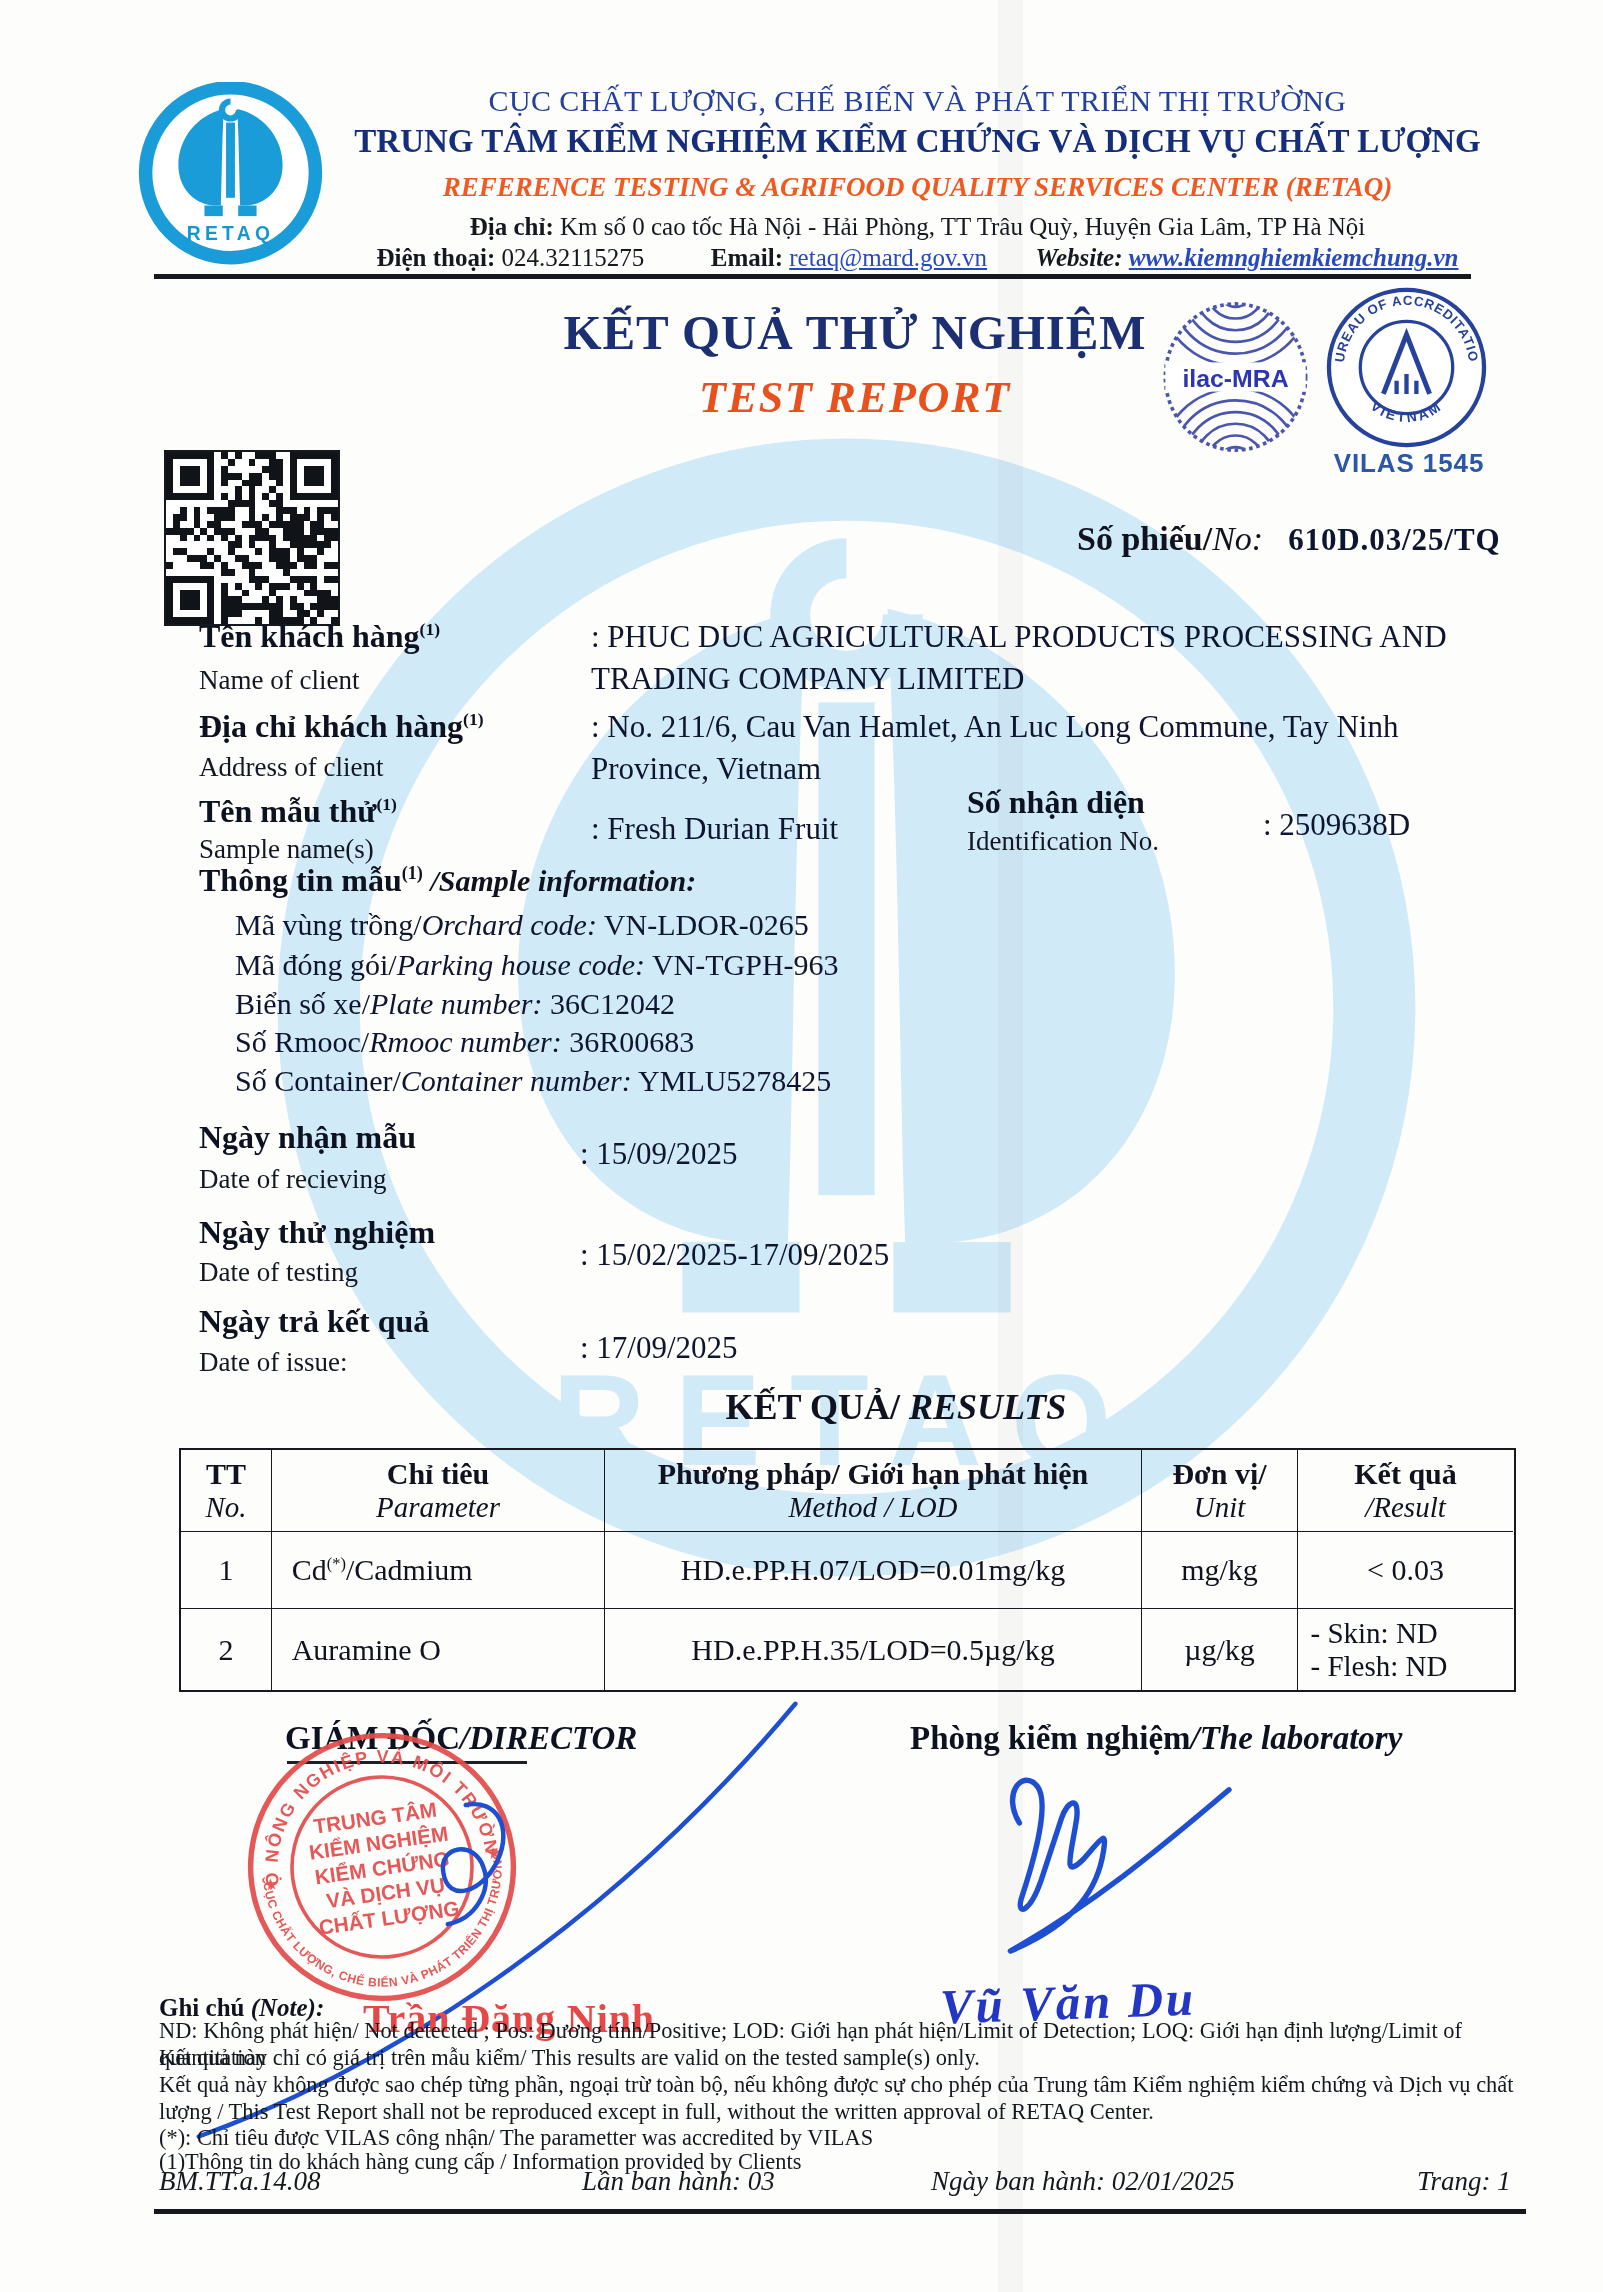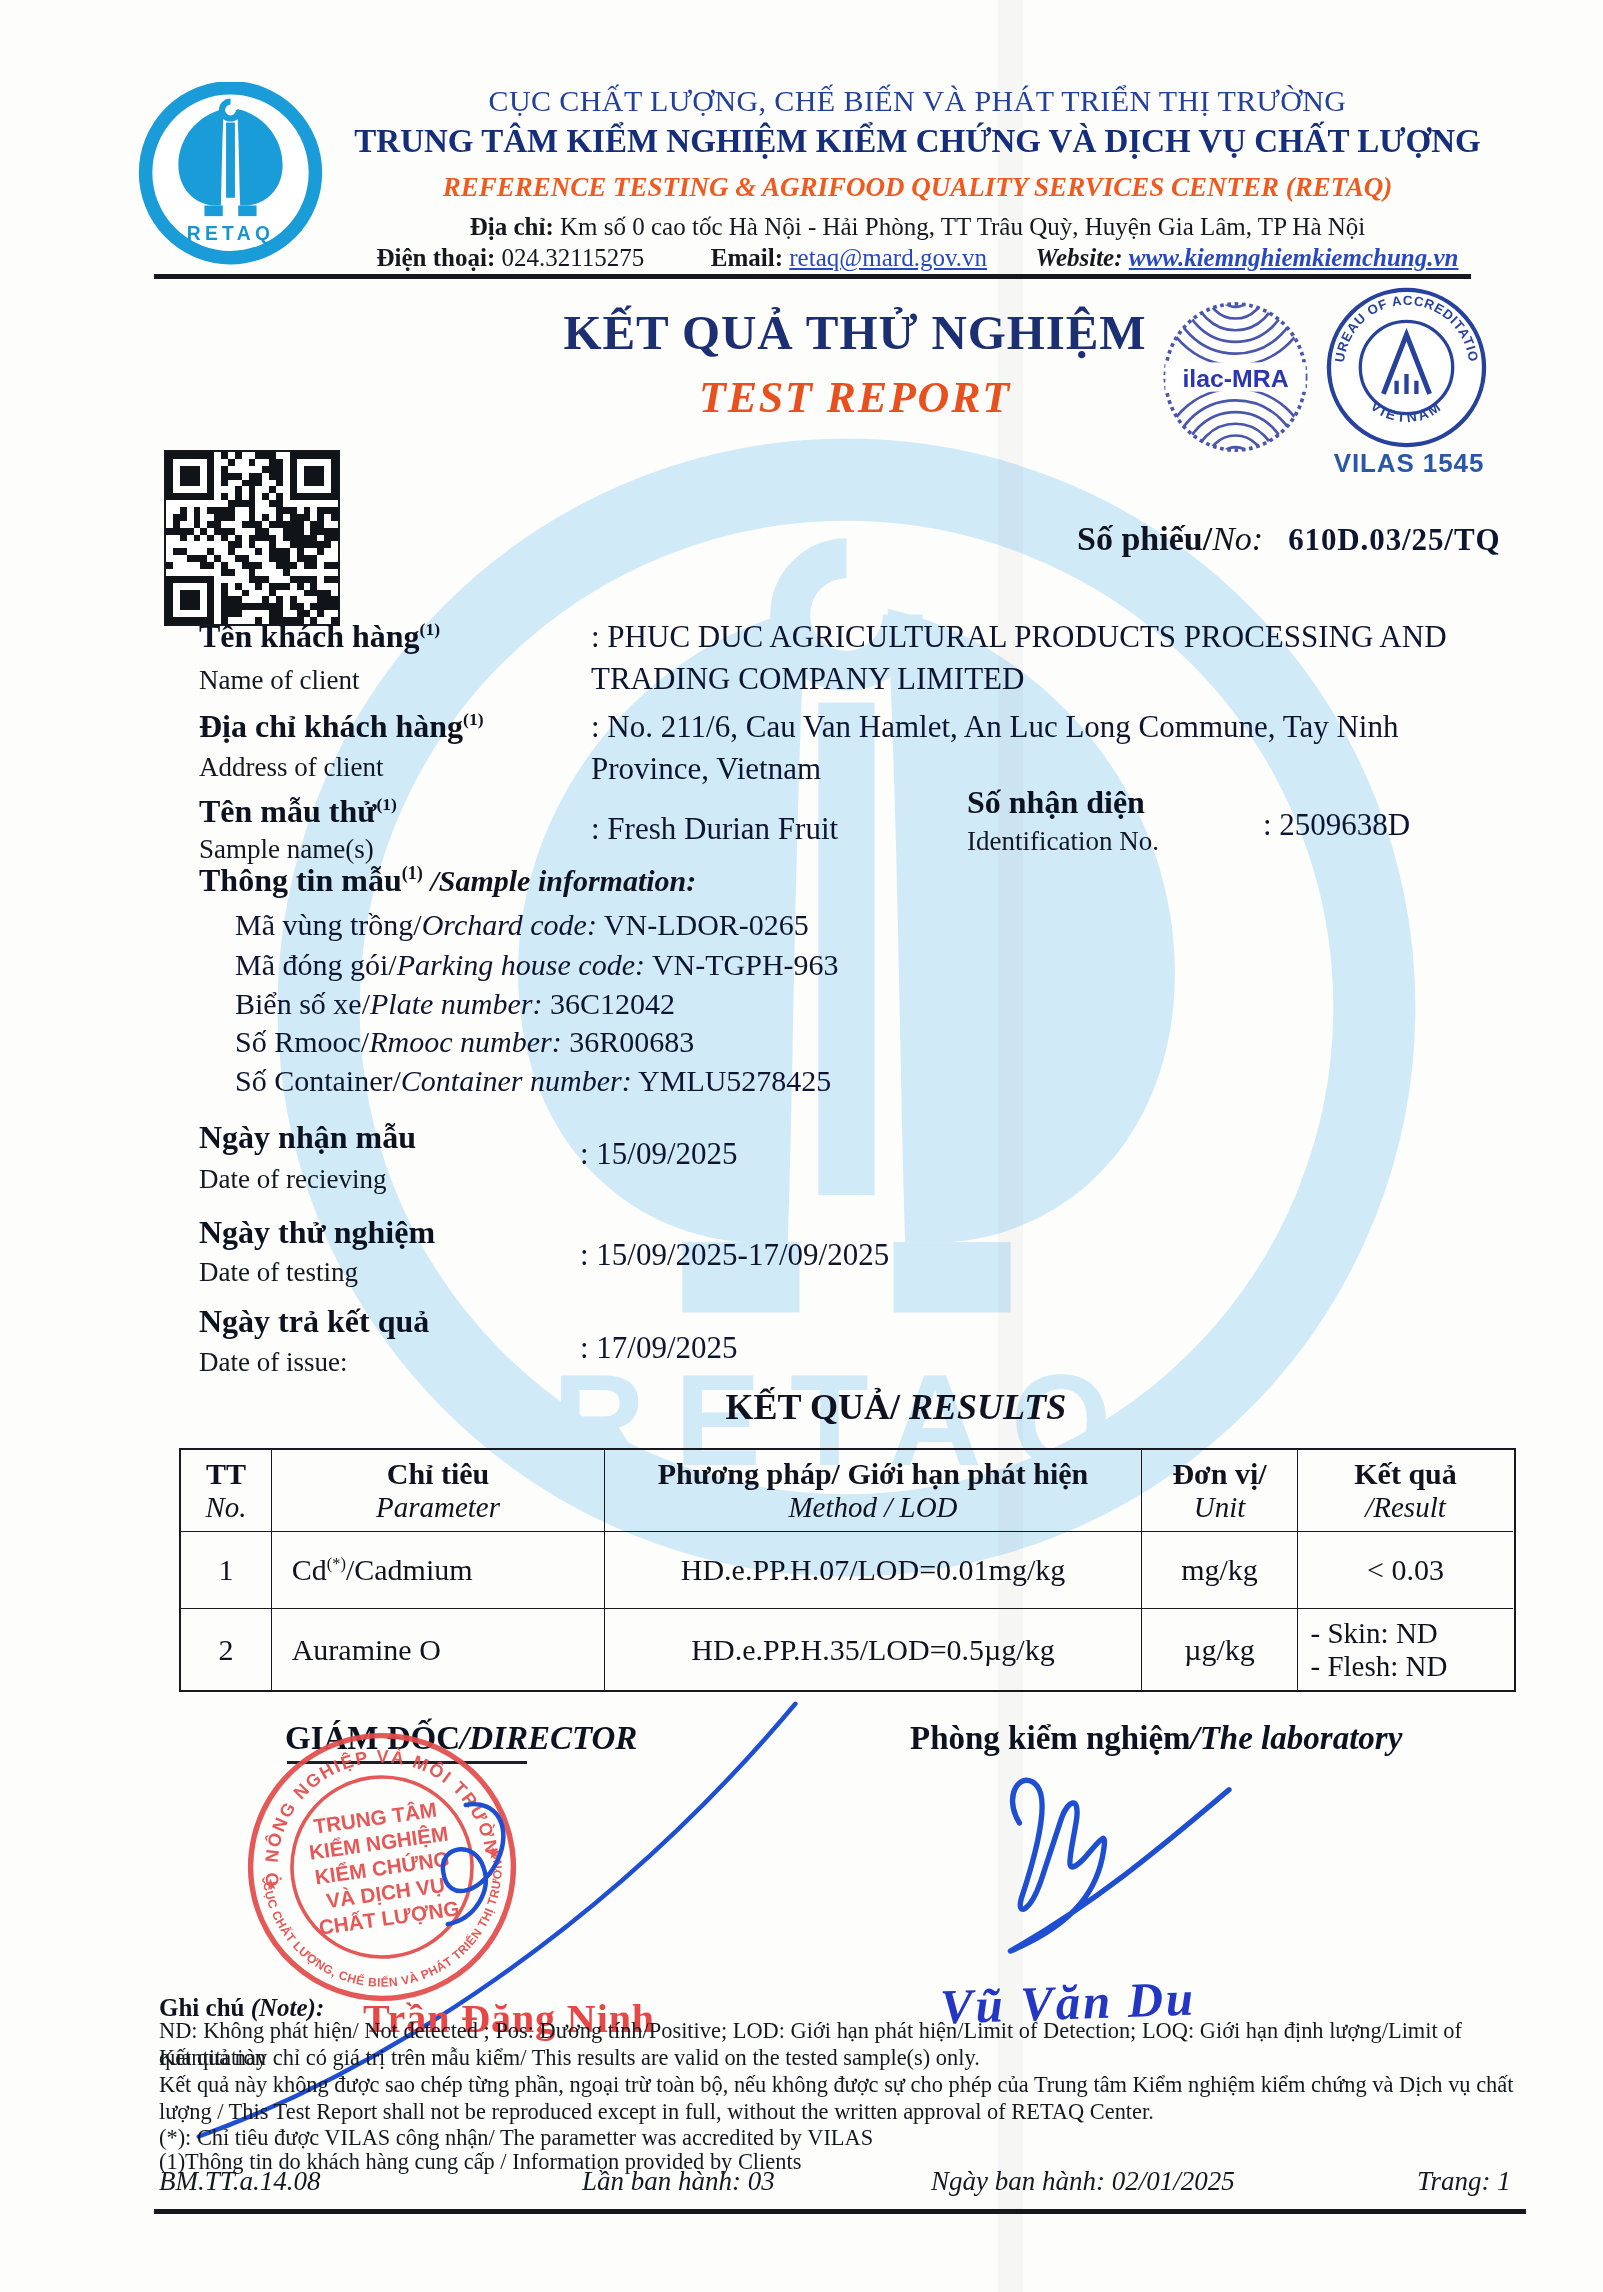--- a/index.html
+++ b/index.html
@@ -560,7 +560,7 @@
 
   <div class="abs lbl-vi" style="left:199px; top:1214px;">Ngày thử nghiệm</div>
   <div class="abs lbl-en" style="left:199px; top:1257px;">Date of testing</div>
-  <div class="abs val" style="left:580px; top:1234px;">: 15/09/2025-17/09/2025</div>
+  <div class="abs val" style="left:580px; top:1234px;">: 15/02/2025-17/09/2025</div>
 
   <div class="abs lbl-vi" style="left:199px; top:1303px;">Ngày trả kết quả</div>
   <div class="abs lbl-en" style="left:199px; top:1347px;">Date of issue:</div>

